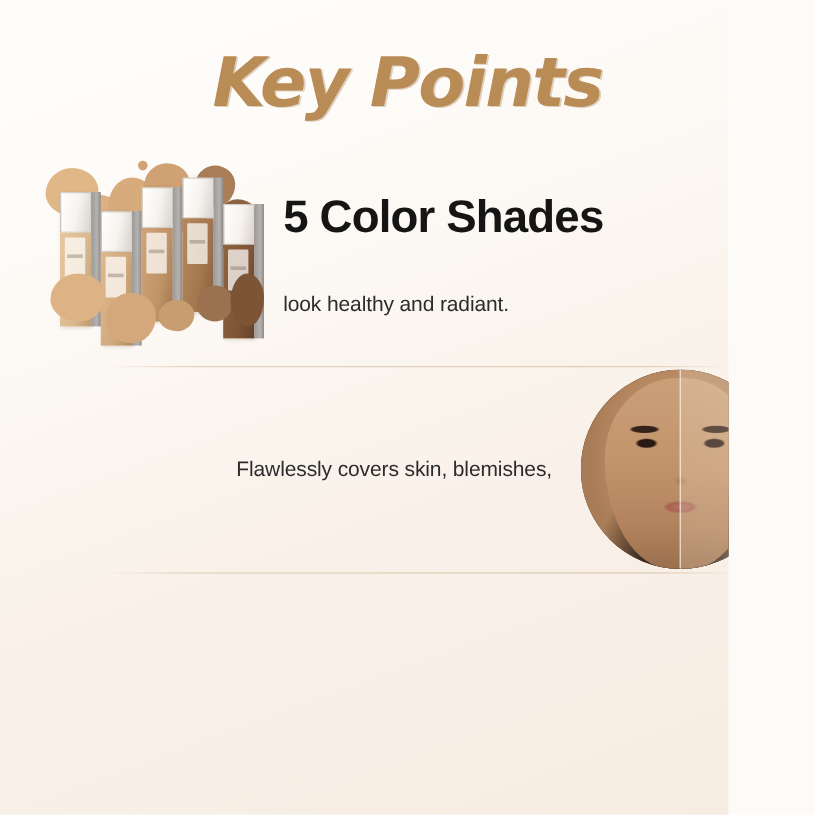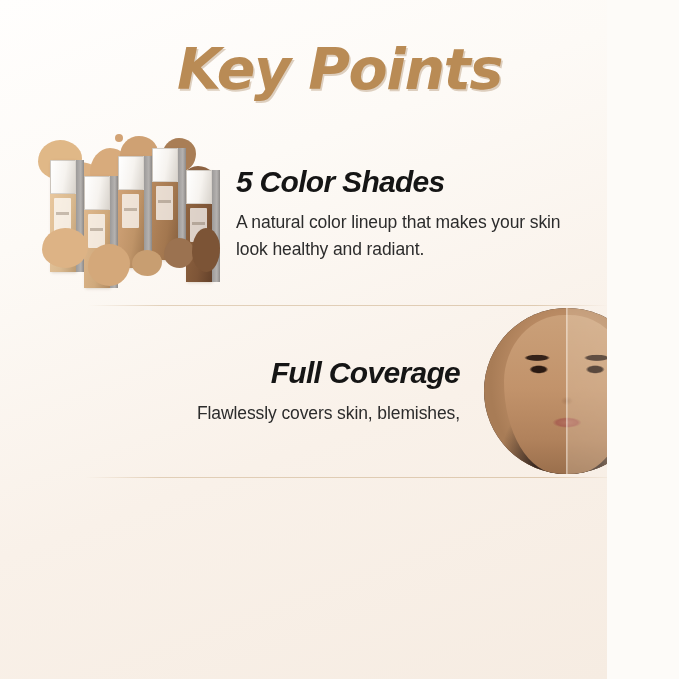--- a/index.html
+++ b/index.html
@@ -57,14 +57,13 @@
 
   .heading {
     font-family: "Liberation Sans", sans-serif;
-    font-size: 30px;
+    font-size: 38px;
     font-weight: 700;
     color: #151515;
     letter-spacing: -0.7px;
     margin: 0 0 11px 0;
     line-height: 1.1;
     white-space: nowrap;
-    font-style: italic;
   }
   .body {
     font-family: "Liberation Sans", sans-serif;

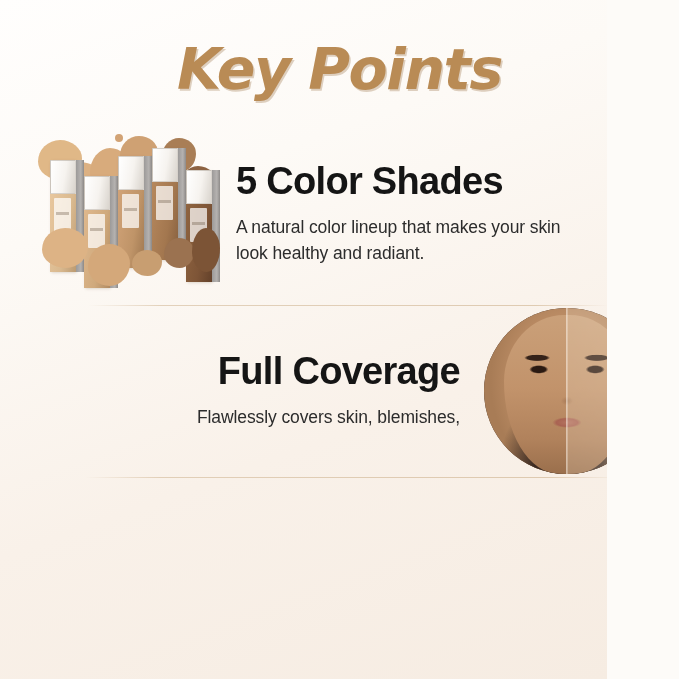--- a/index.html
+++ b/index.html
@@ -289,7 +289,7 @@
     <div class="txt txt-left">
       <div class="heading">5 Color Shades</div>
       <p class="body">
-        <span>A natural color lineup that makes your skin</span><br>
+        <br>
         <span>look healthy and radiant.</span>
       </p>
     </div>

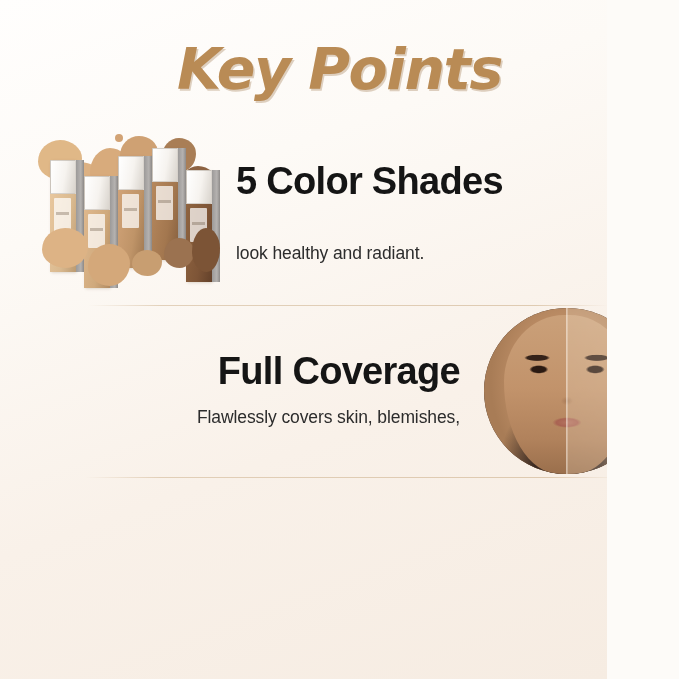--- a/index.html
+++ b/index.html
@@ -299,7 +299,6 @@
 
   <div class="row row-2">
     <div class="txt txt-right">
-      <div class="heading">Full Coverage</div>
       <p class="body">
         <span>Flawlessly covers skin, blemishes,</span><br>
       </p>

